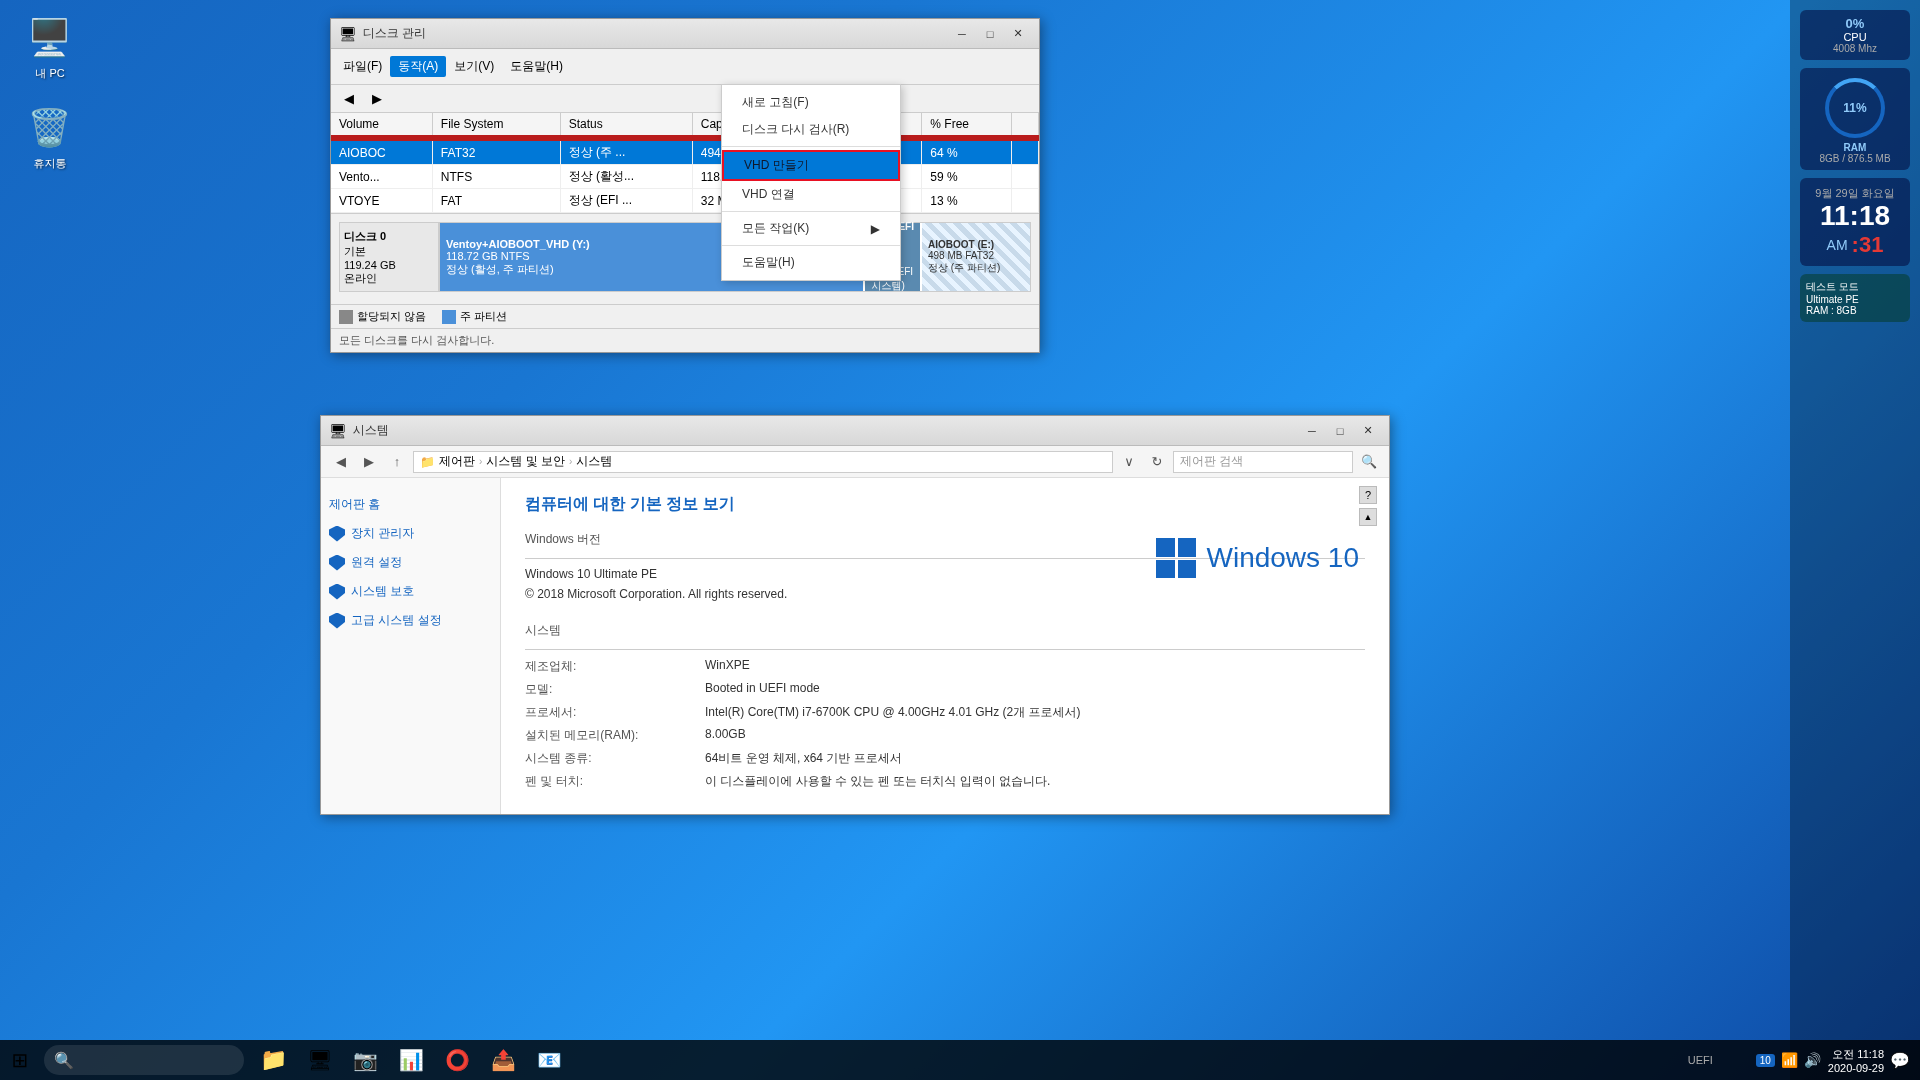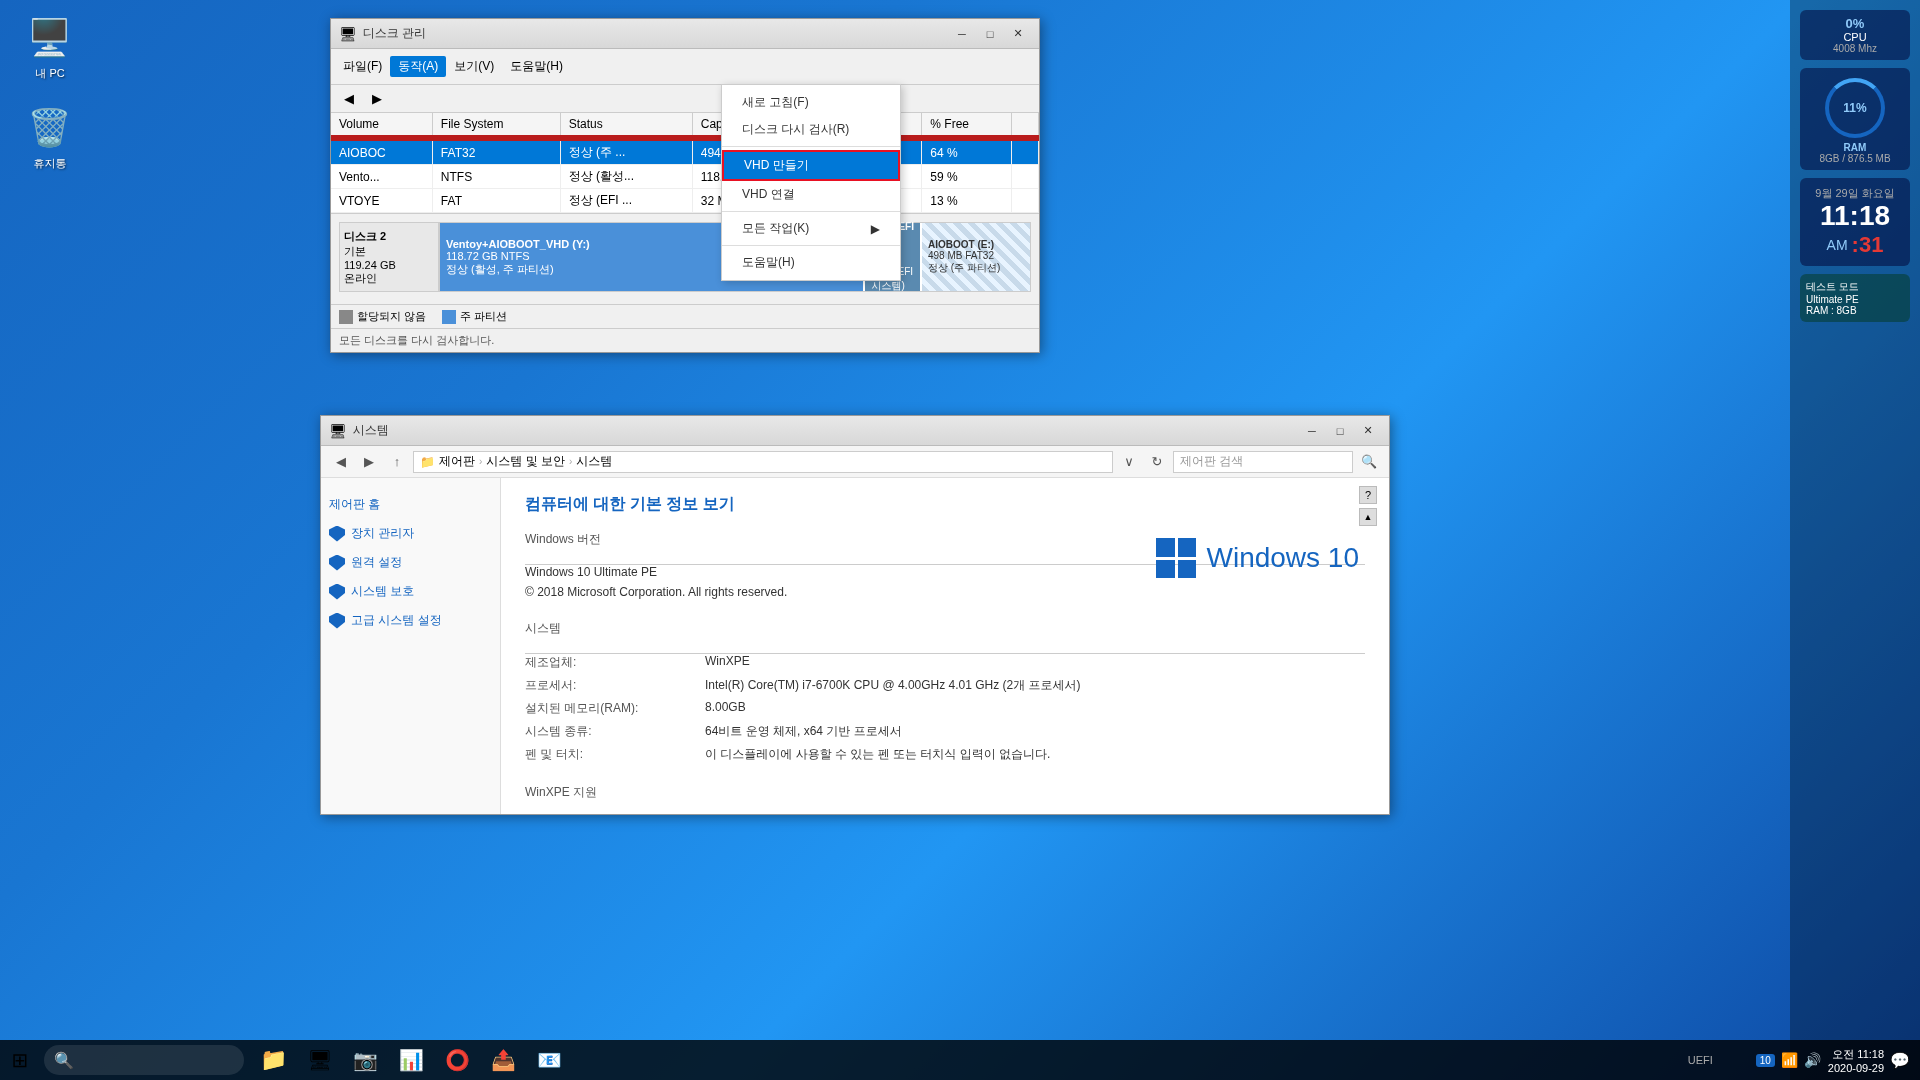--- a/index.html
+++ b/index.html
@@ -261,7 +261,7 @@
       cursor: pointer;
       color: #333;
     }
-    .ctx-item.highlighted { background: #0078d7; color: #ffffff; border: 2px solid #e81123; }
+    .ctx-item.highlighted { background: #0078d7; color: #0f172a; border: 2px solid #e81123; }
     .ctx-separator { height: 1px; background: #ddd; margin: 3px 0; }
     .ctx-item.has-arrow { display: flex; justify-content: space-between; align-items: center; }
 

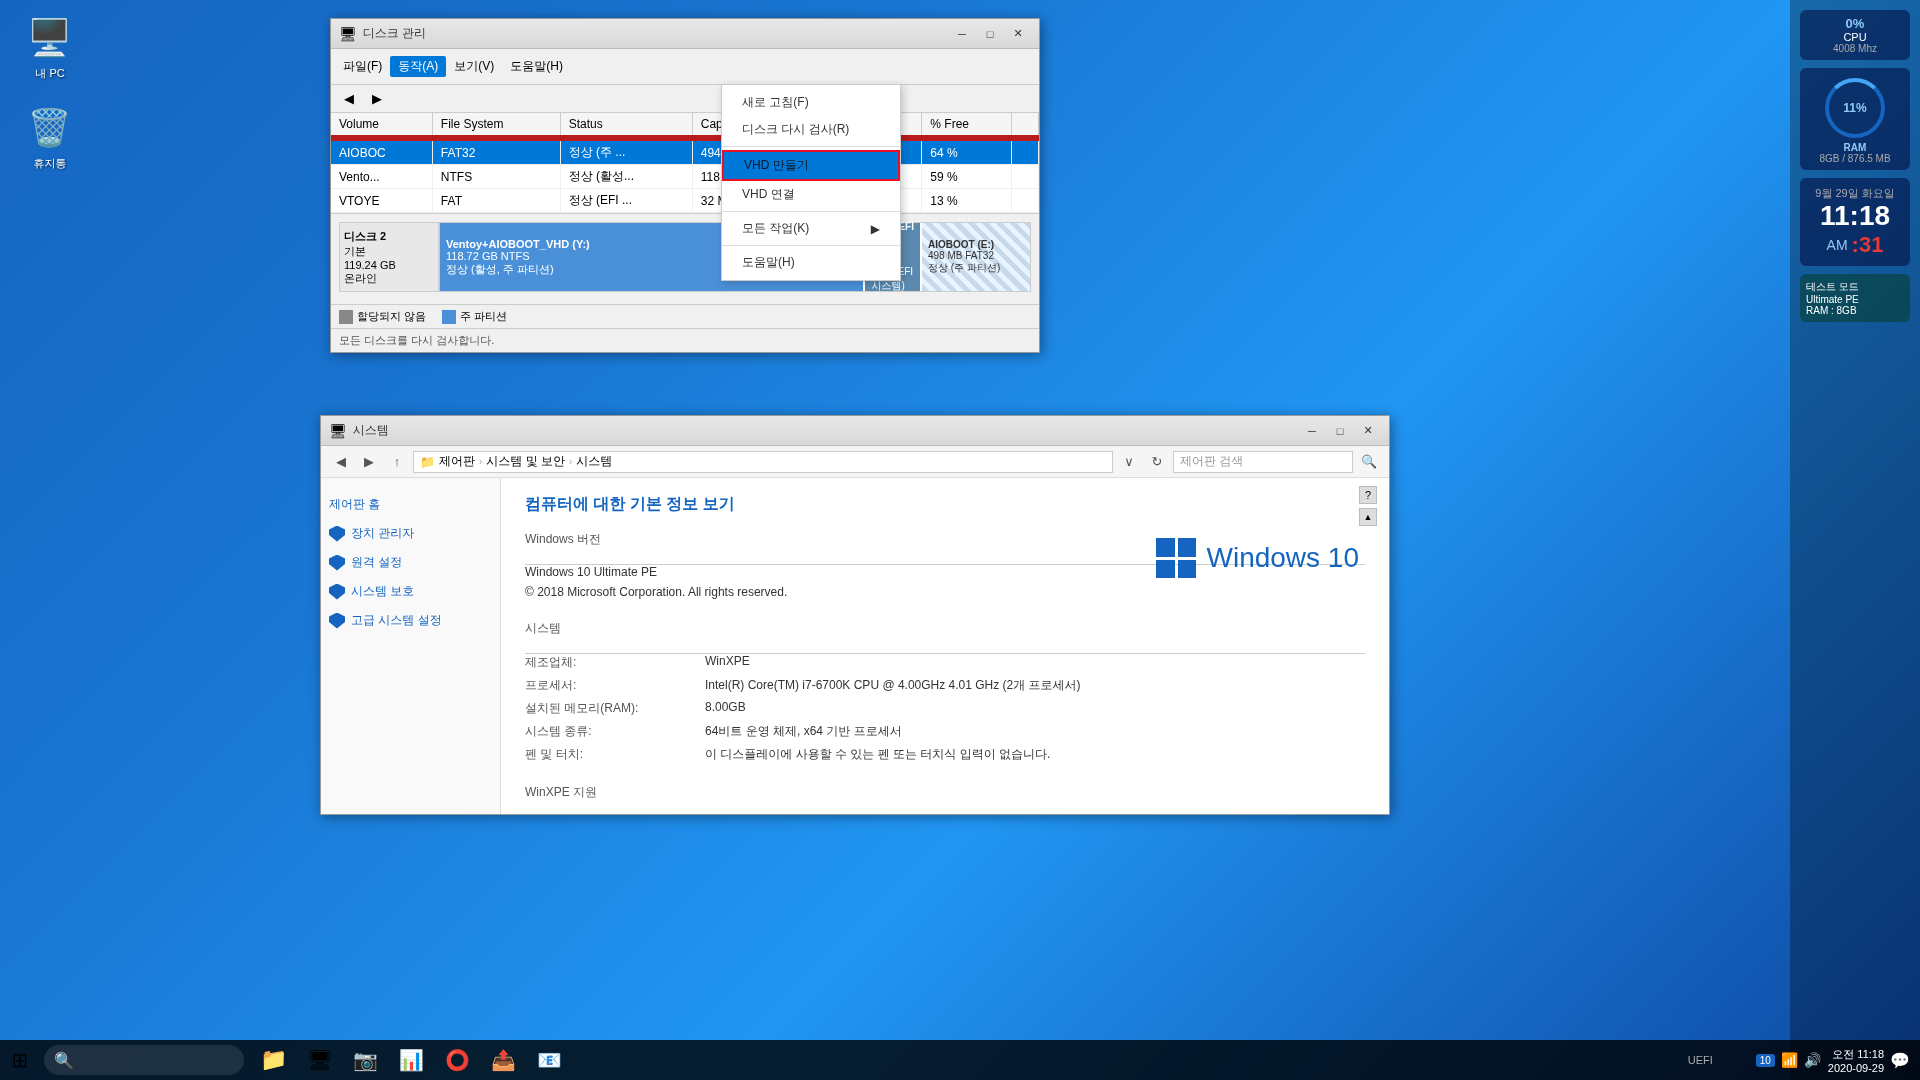--- a/index.html
+++ b/index.html
@@ -645,7 +645,7 @@
     <div class="disk-visual">
       <div class="disk-row">
         <div class="disk-label">
-          <div style="font-weight:bold;">디스크 2</div>
+          <div style="font-weight:bold;">디스크 0</div>
           <div>기본</div>
           <div>119.24 GB</div>
           <div>온라인</div>

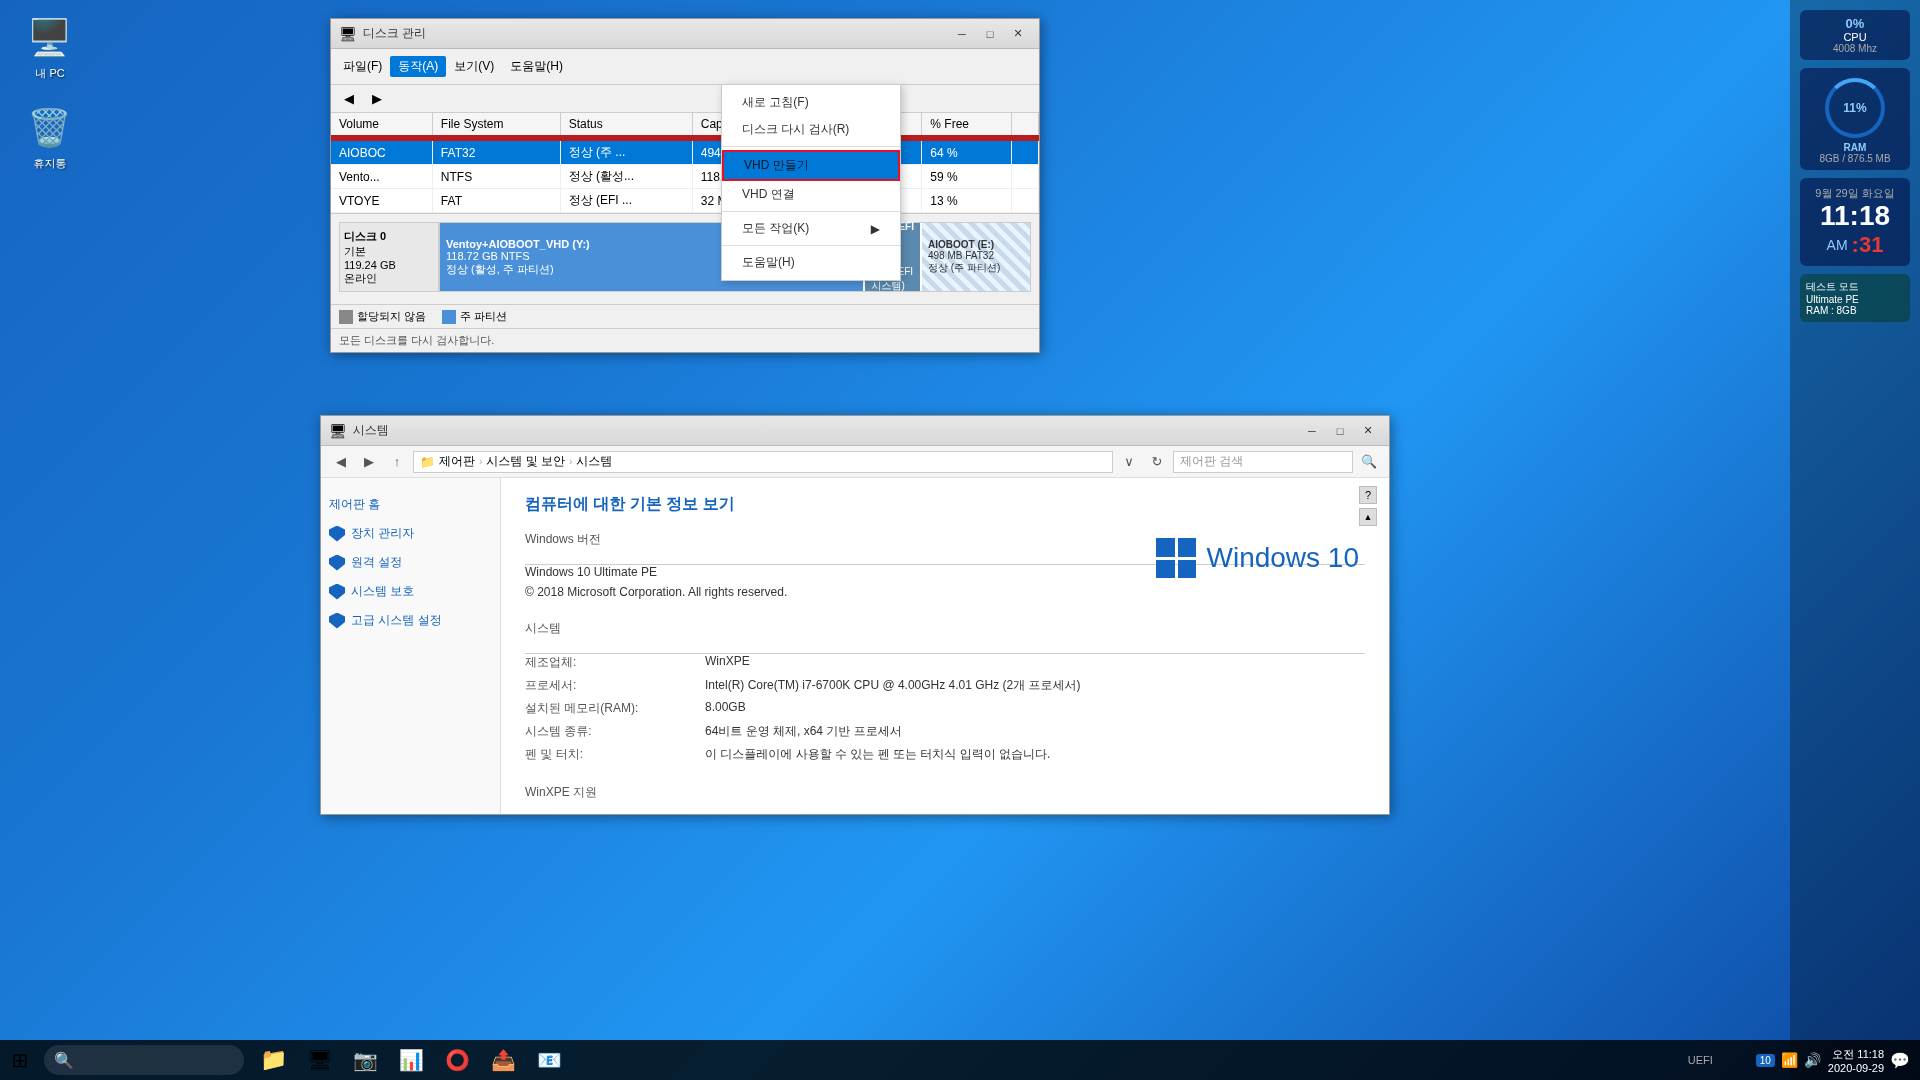--- a/index.html
+++ b/index.html
@@ -480,7 +480,8 @@
       font-size: 12px;
       color: #555;
       border-bottom: 1px solid #ccc;
-      padding-bottom: 16px;
+      margin-bottom: 8px;
+      padding-bottom: 10px;
     }
     .info-row {
       display: flex;

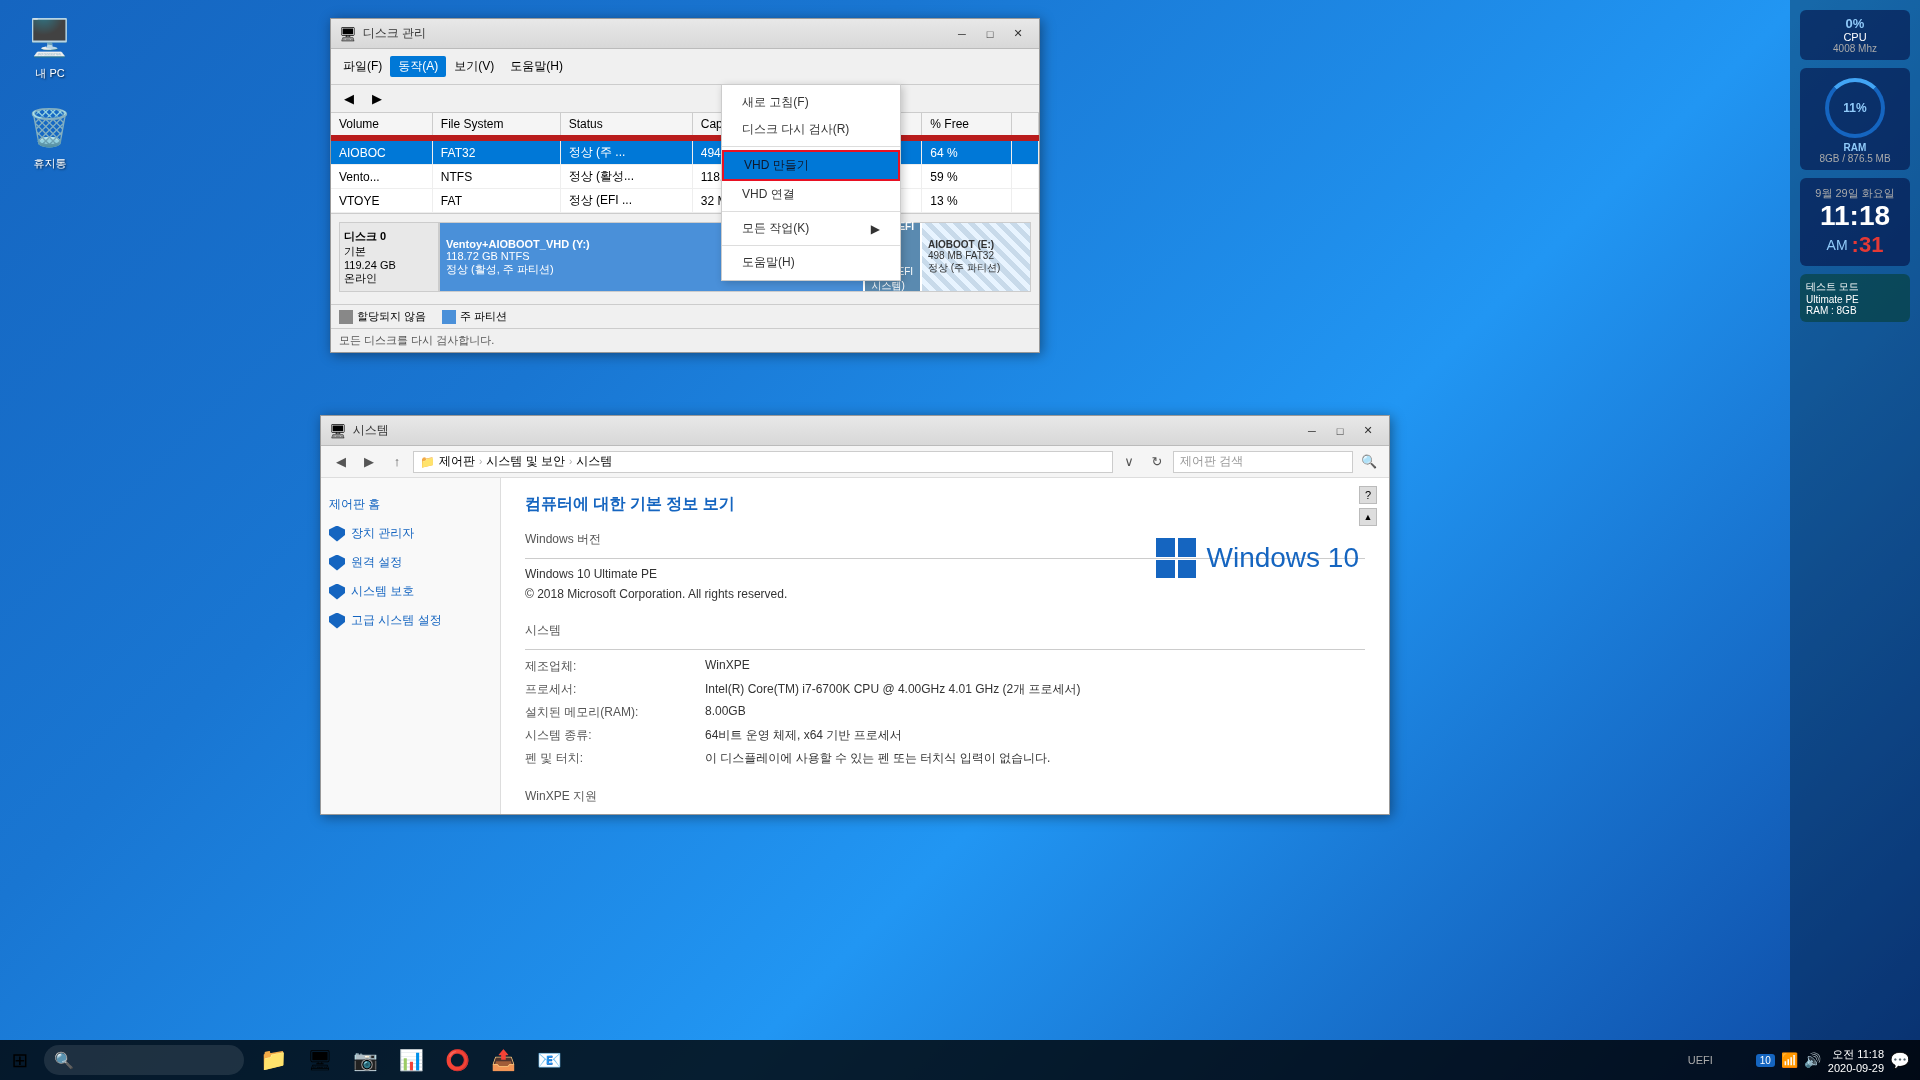--- a/index.html
+++ b/index.html
@@ -782,6 +782,10 @@
           <div class="info-value">WinXPE</div>
         </div>
         <div class="info-row">
+          <div class="info-label">모델:</div>
+          <div class="info-value">Booted in UEFI mode</div>
+        </div>
+        <div class="info-row">
           <div class="info-label">프로세서:</div>
           <div class="info-value">Intel(R) Core(TM) i7-6700K CPU @ 4.00GHz   4.01 GHz (2개 프로세서)</div>
         </div>

